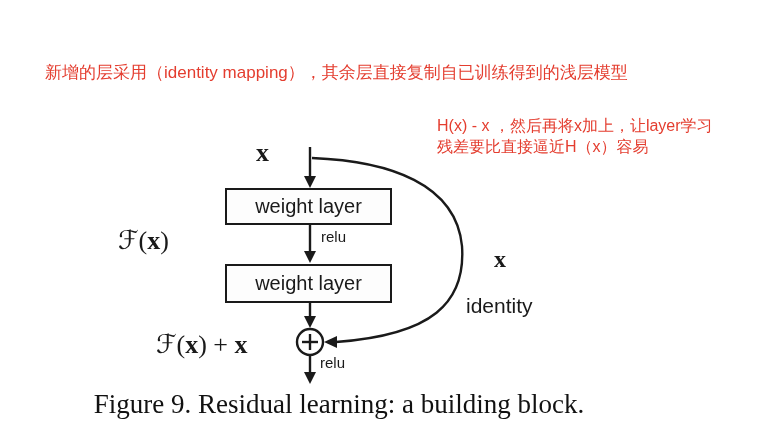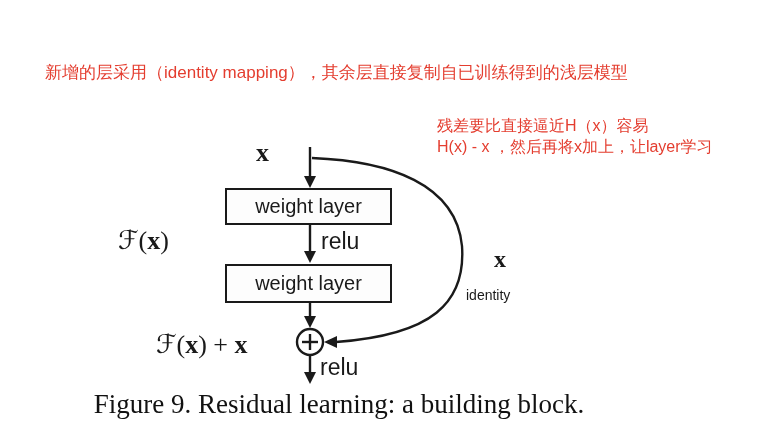--- a/index.html
+++ b/index.html
@@ -75,8 +75,8 @@
   <div id="note-top" class="abs red-note">新增的层采用（identity mapping），其余层直接复制自已训练得到的浅层模型</div>
 
   <div id="note-side" class="abs red-note">
+    <div>H(x) - x ，然后再将x加上，让layer学习</div>
     <div>残差要比直接逼近H（x）容易</div>
-    <div>H(x) - x ，然后再将x加上，让layer学习</div>
   </div>
 
   <svg class="layer" width="758" height="436" viewBox="0 0 758 436">

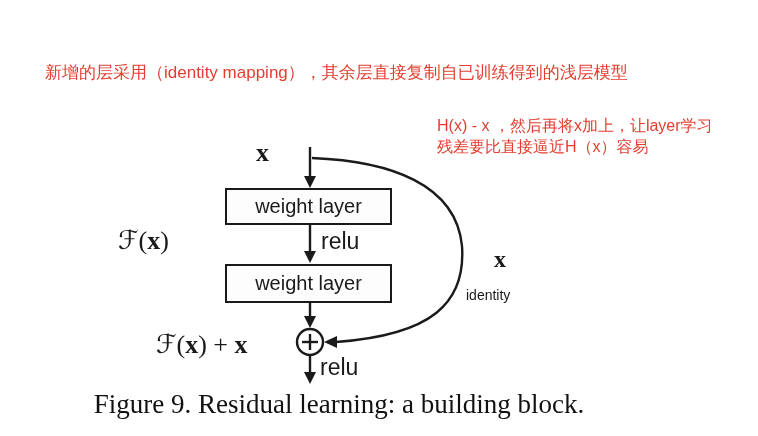--- a/index.html
+++ b/index.html
@@ -43,7 +43,7 @@
   }
   #x-top    { left: 256px; top: 138px; font-size: 26px; }
   #x-right  { left: 494px; top: 246px; font-size: 24px; }
-  .relu { font-size: 23px; font-family: "Liberation Sans", sans-serif; }
+  .relu { font-size: 15px; font-family: "Liberation Sans", sans-serif; }
   #relu-mid    { left: 321px; top: 228px; }
   #relu-bottom { left: 320px; top: 354px; }
   #identity-label { left: 466px; top: 287px; font-size: 14px; }

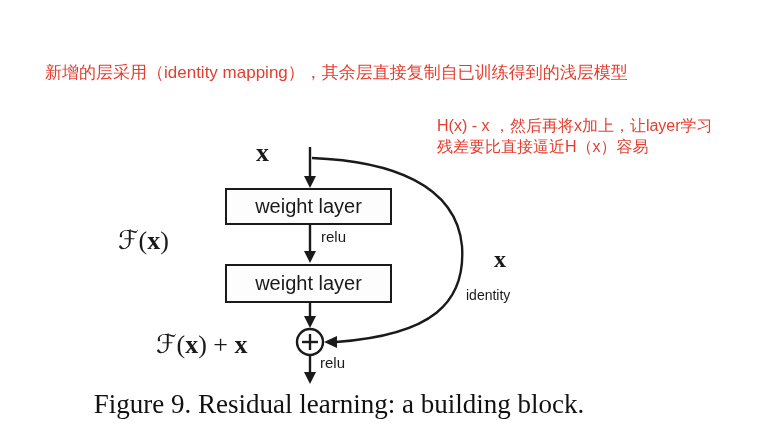--- a/index.html
+++ b/index.html
@@ -46,7 +46,7 @@
   .relu { font-size: 15px; font-family: "Liberation Sans", sans-serif; }
   #relu-mid    { left: 321px; top: 228px; }
   #relu-bottom { left: 320px; top: 354px; }
-  #identity-label { left: 466px; top: 287px; font-size: 14px; }
+  #identity-label { left: 466px; top: 294px; font-size: 21px; }
   .math {
     font-family: "Liberation Serif", "DejaVu Serif", serif;
     font-size: 26px;

